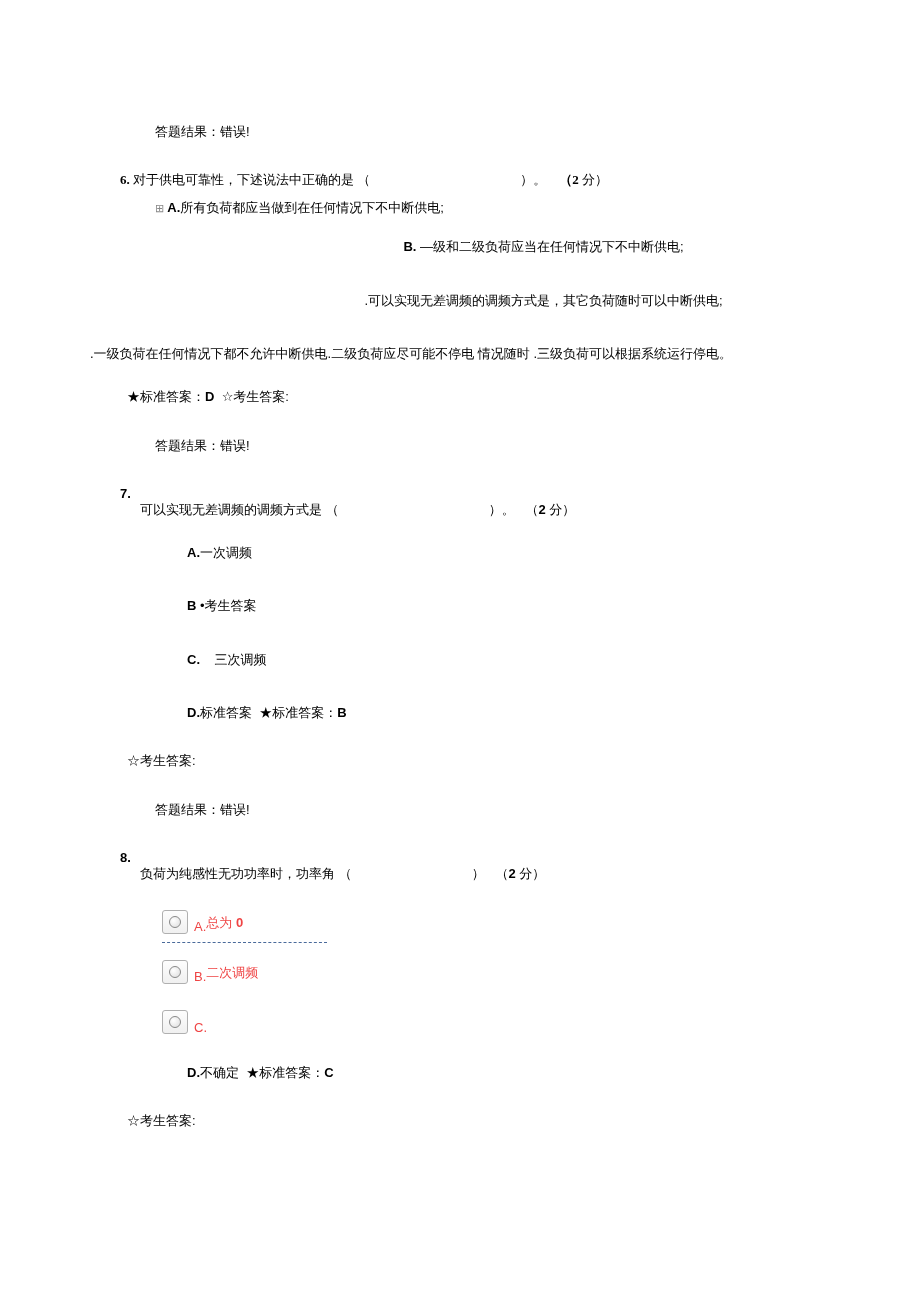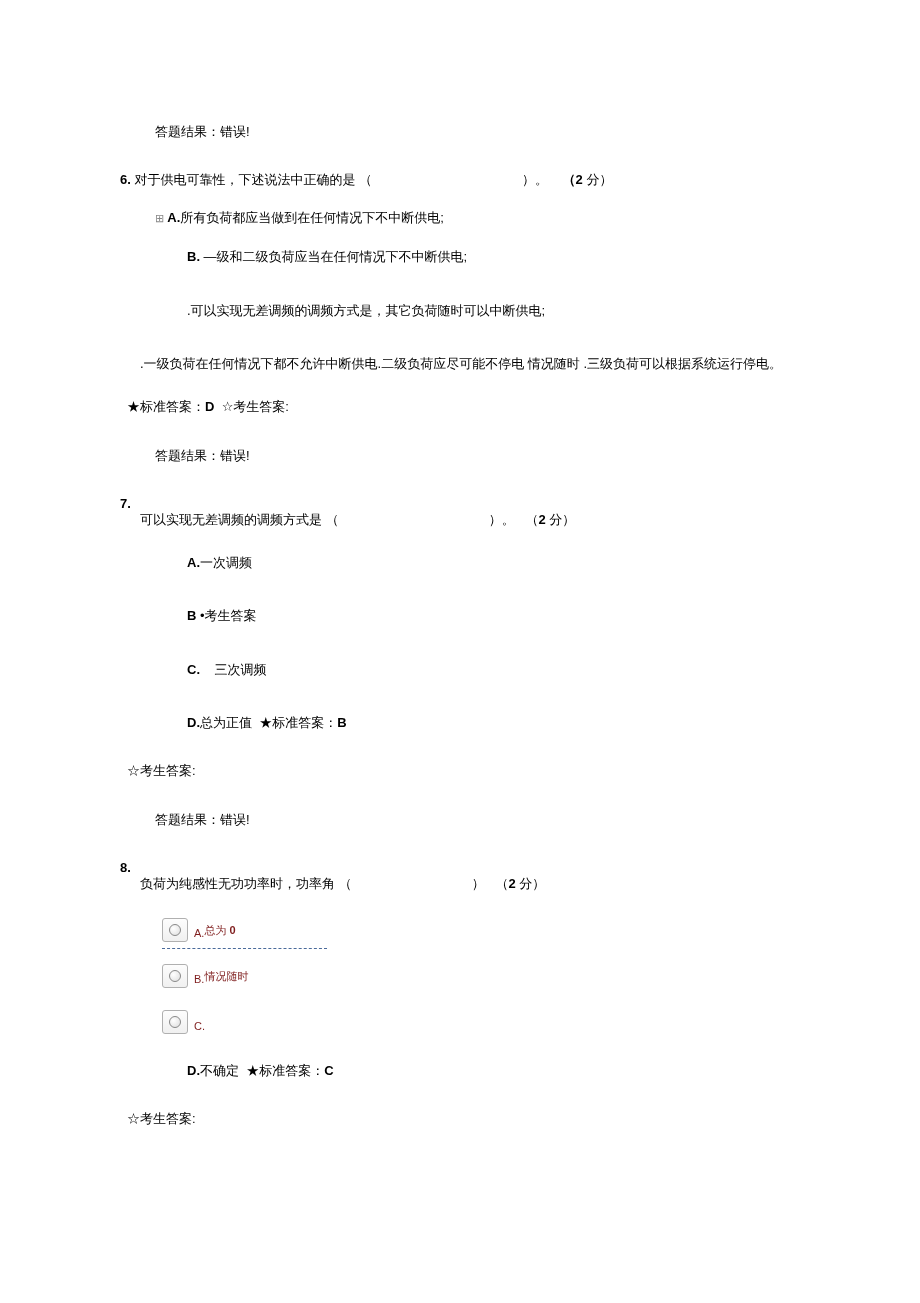--- a/index.html
+++ b/index.html
@@ -23,7 +23,8 @@
     }
     .q-header {
       margin-left: 100px;
-      margin-bottom: 14px;
+      margin-bottom: 4px;
+      font-family: Liberation Serif, serif;
     }
     .q-num {
       font-weight: bold;

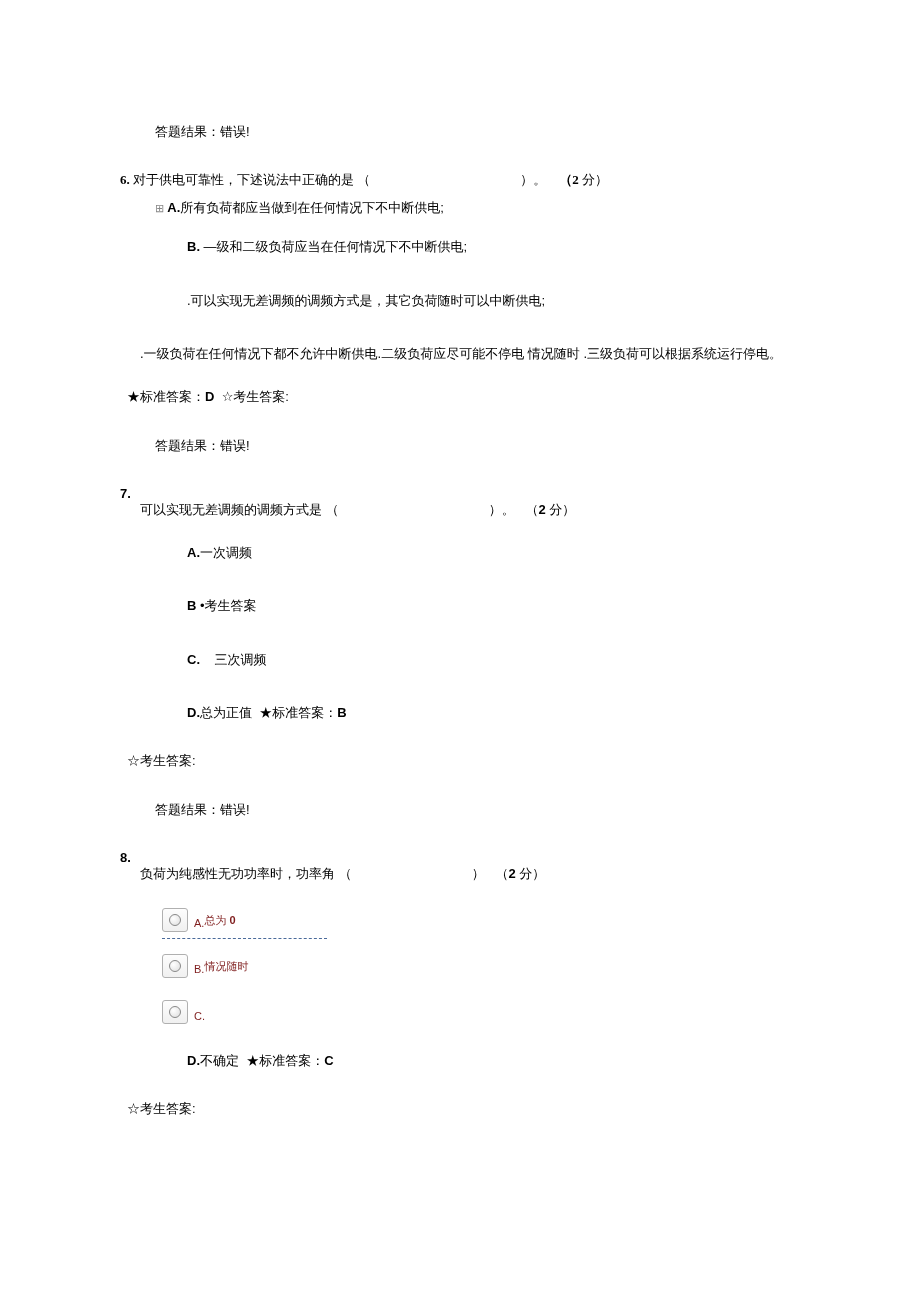--- a/index.html
+++ b/index.html
@@ -47,6 +47,7 @@
     .option-block {
       margin-left: 167px;
       margin-bottom: 30px;
+      text-align: center;
     }
     .option-block-wide {
       margin-left: 120px;

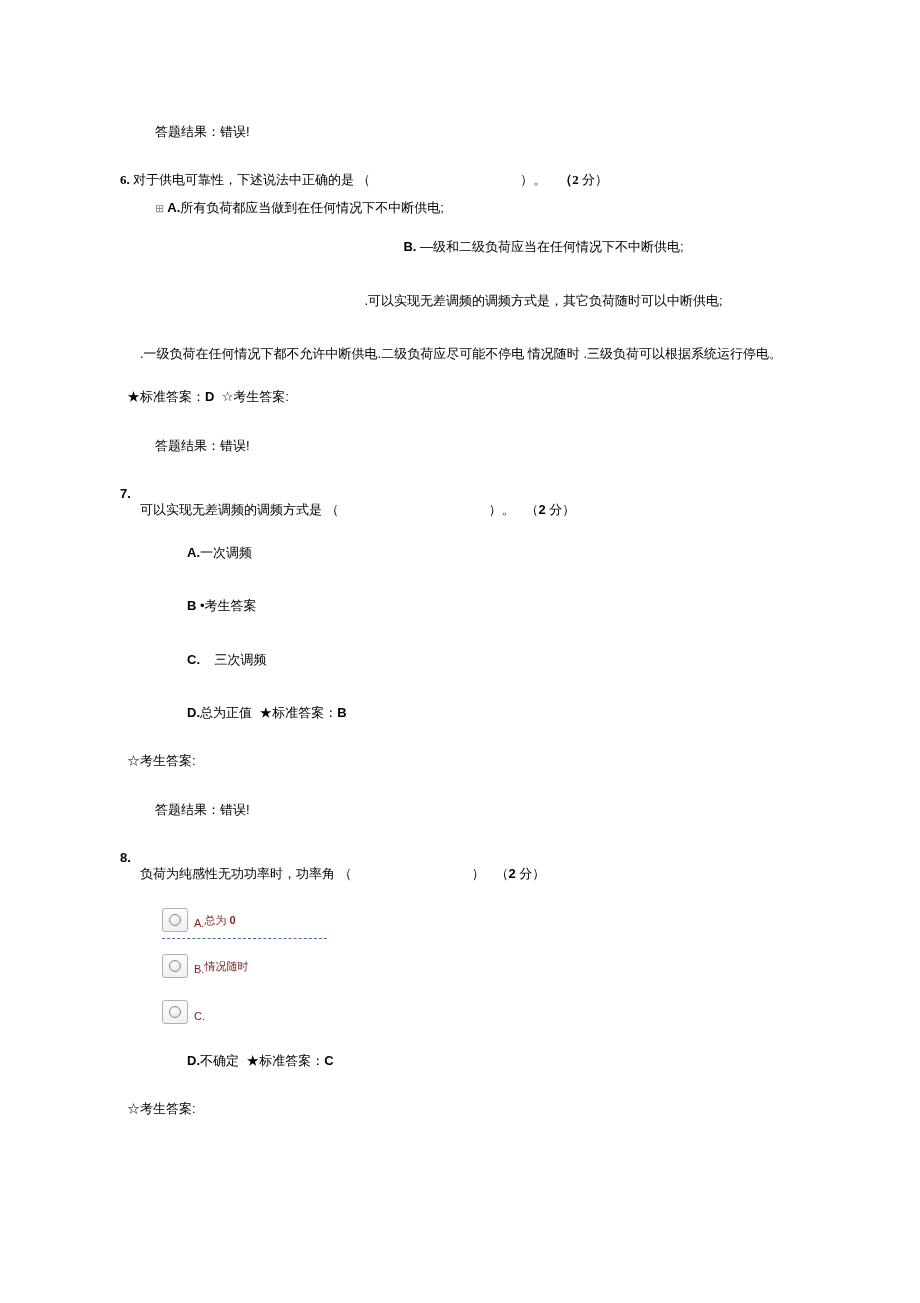--- a/index.html
+++ b/index.html
@@ -50,7 +50,7 @@
       text-align: center;
     }
     .option-block-wide {
-      margin-left: 120px;
+      margin-left: 70px;
       margin-right: 100px;
       margin-bottom: 20px;
       text-align: justify;

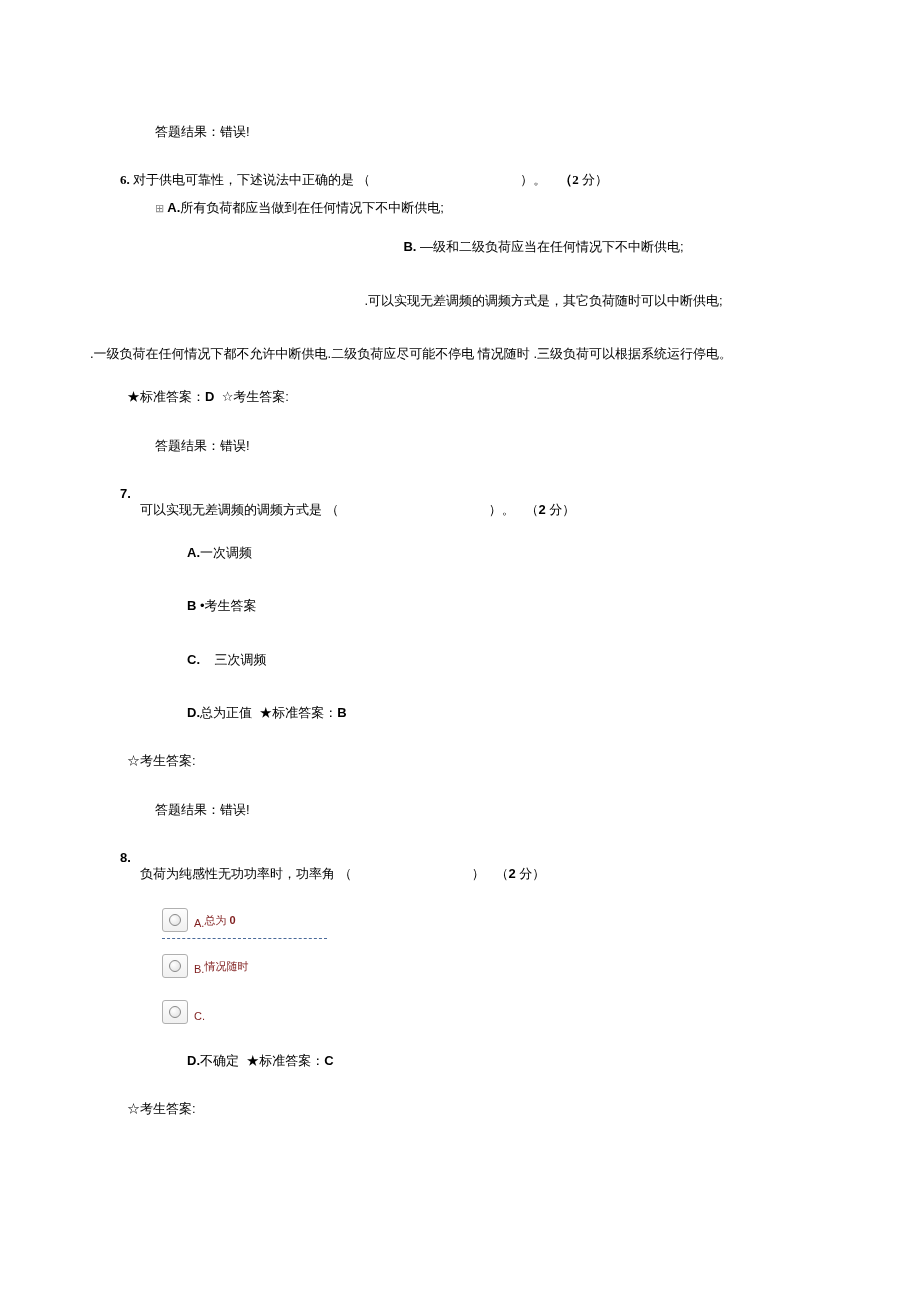--- a/index.html
+++ b/index.html
@@ -173,7 +173,7 @@
   <span class="option-label-bold">C.</span>&nbsp;&nbsp;&nbsp;&nbsp;<span>三次调频</span>
 </div>
 <div class="option-d-inline">
-  <span class="option-label-bold">D.</span><span>总为正值</span>
+  <span class="option-label-bold">D.</span><span>标准答案</span>
   &nbsp;<span>★标准答案：</span><span class="option-label-bold">B</span>
 </div>
 <div class="answer-line">

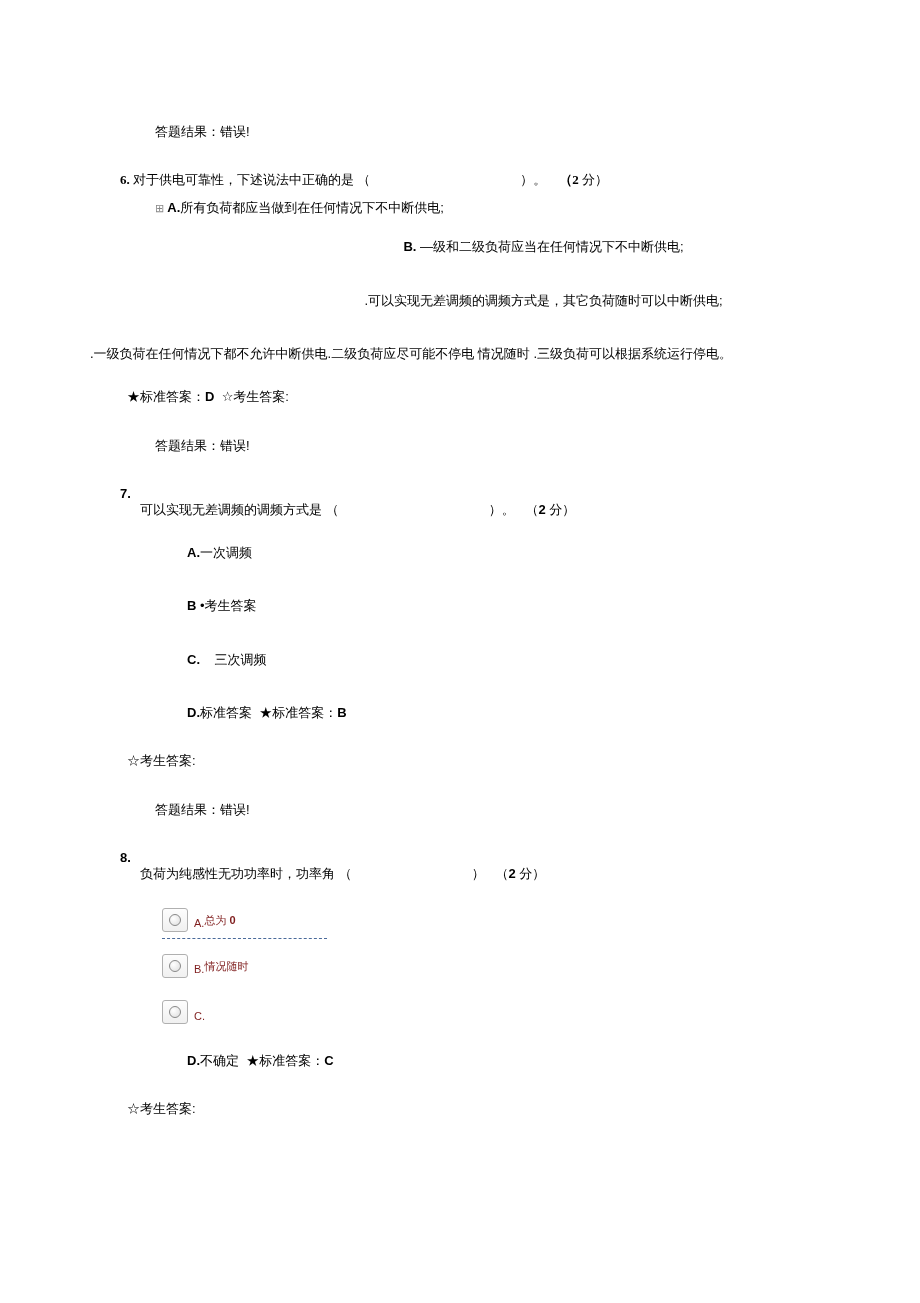--- a/index.html
+++ b/index.html
@@ -108,8 +108,8 @@
       background: radial-gradient(circle at 35% 35%, #fff, #ddd);
     }
     .radio-label {
-      font-size: 11px;
-      color: #7f1d1d;
+      font-size: 13px;
+      color: #ef4444;
       padding-top: 6px;
     }
     .radio-label .lbl-letter {

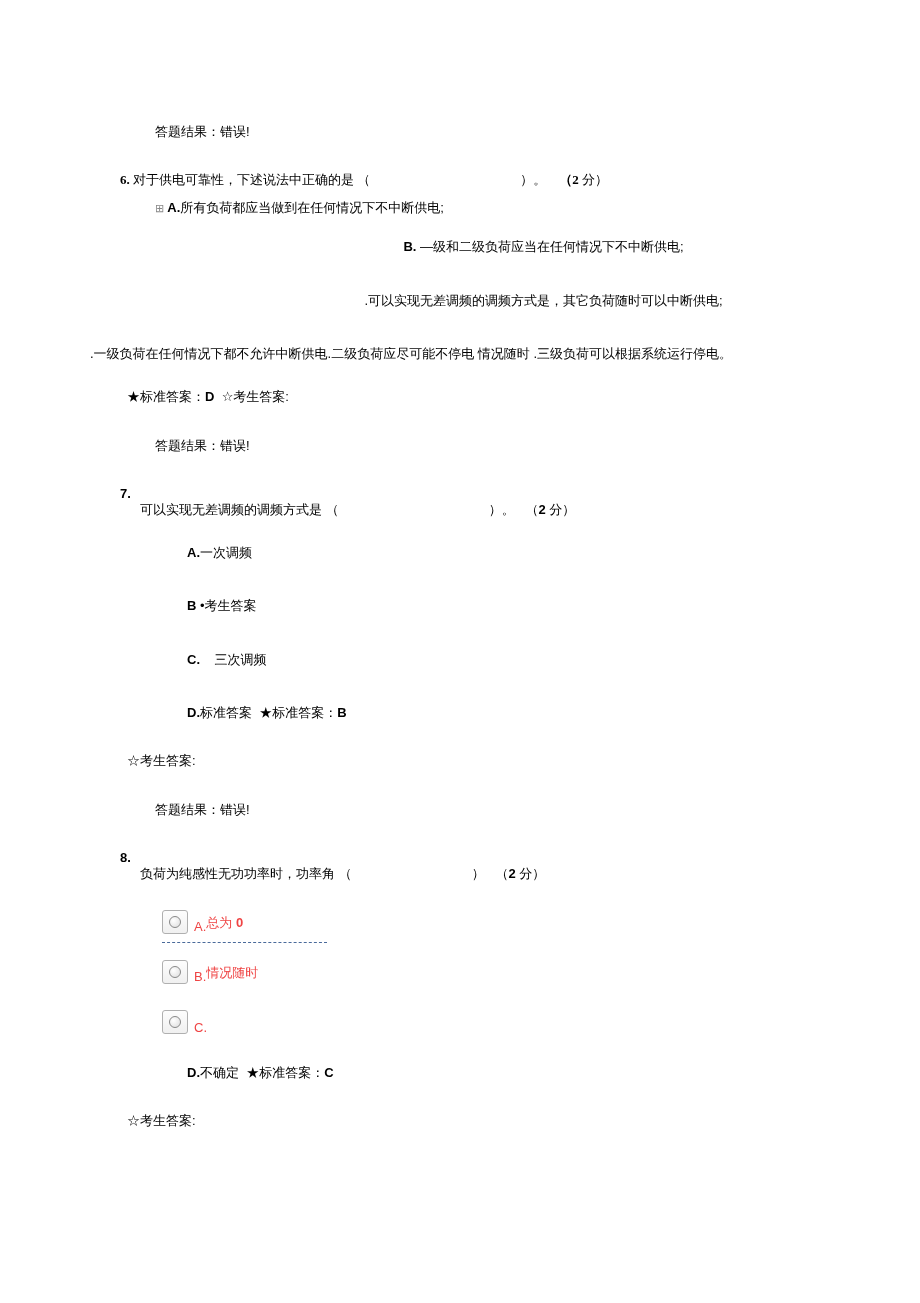--- a/index.html
+++ b/index.html
@@ -204,7 +204,7 @@
       <div class="radio-circle"></div>
     </div>
   <div class="radio-label">
-    <span class="lbl-letter">B.</span><span>情况随时</span>
+    <span class="lbl-letter">B.</span><span>二次调频</span>
   </div>
 </div>
 

